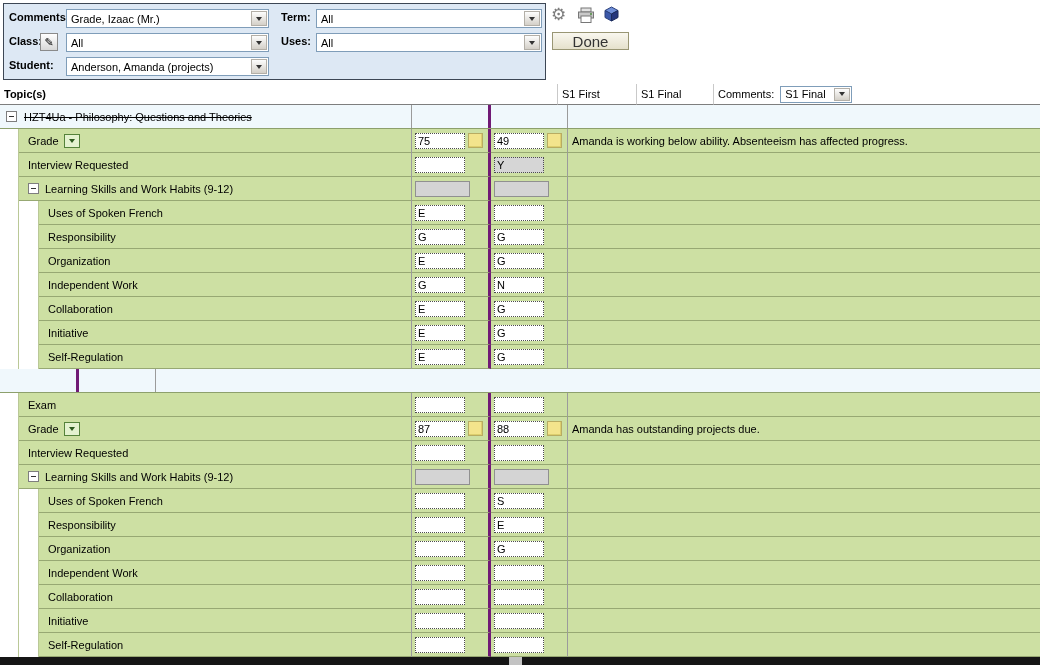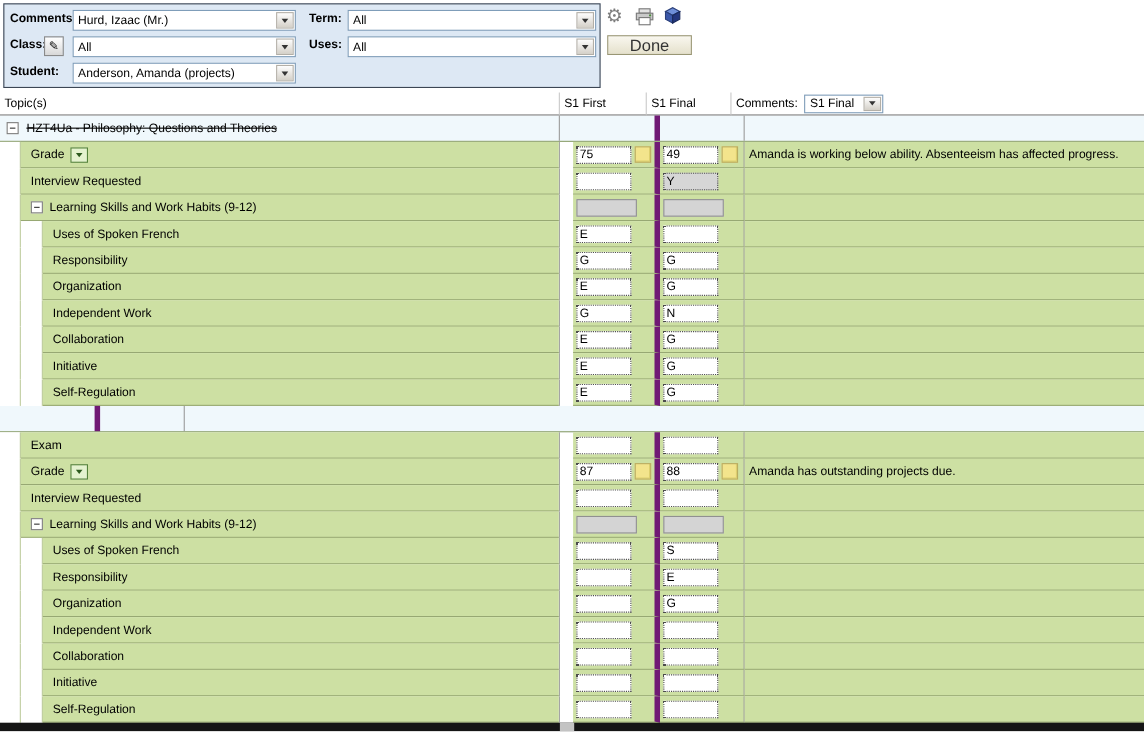--- a/index.html
+++ b/index.html
@@ -81,7 +81,7 @@
   <div class="filter-panel">
     <span class="flabel" style="left:5px;top:7px">Comments:</span>
     <div class="fsel" style="left:62px;top:5px;width:203px">
-      <span class="txt">Hurd, Izaac (Mr.)</span>
+      <span class="txt">Grade, Izaac (Mr.)</span>
       <span class="abtn"></span>
     </div>
     <span class="flabel" style="left:277px;top:7px">Term:</span>

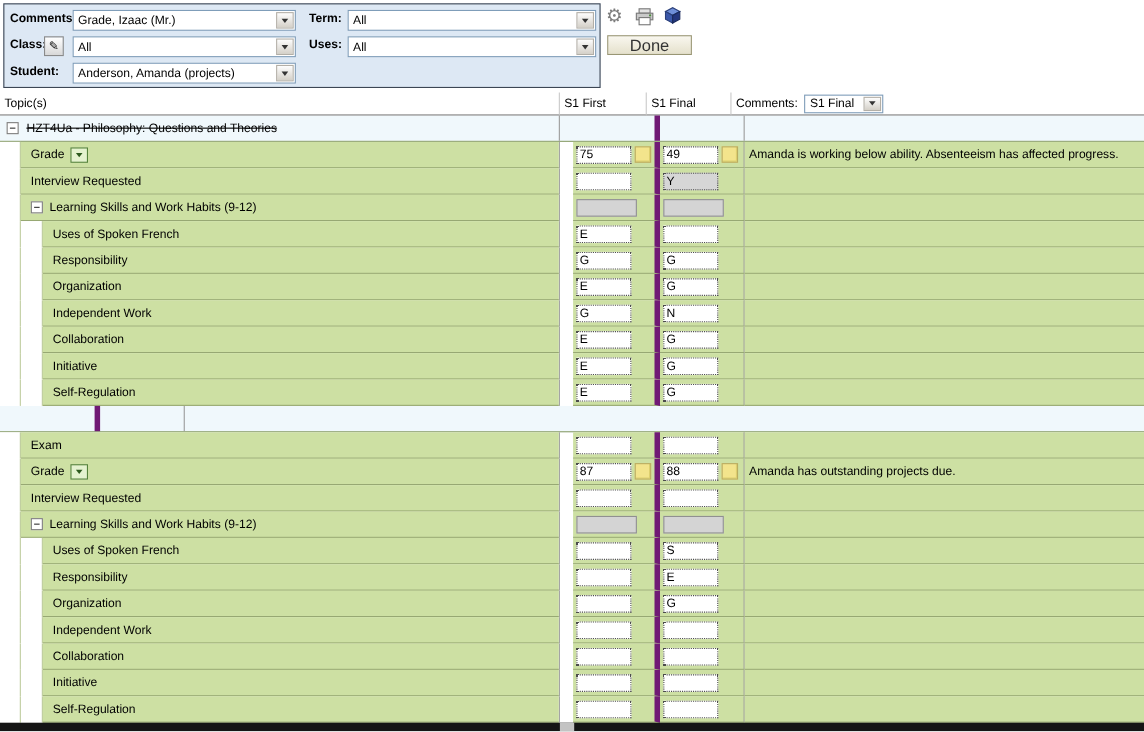--- a/index.html
+++ b/index.html
@@ -35,7 +35,7 @@
   .thead{display:flex;height:21px;background:#fff;}
   .thead>div{border-bottom:1px solid #7e7e7e;border-right:1px solid #c9c9c9;
     display:flex;align-items:center;padding-left:4px;}
-  .h-topic{width:509px;font-weight:normal;}
+  .h-topic{width:558px;font-weight:bold;}
   .h-first{width:79px;}
   .h-final{width:77px;}
   .h-comm{flex:1;gap:6px;border-right:none !important;}

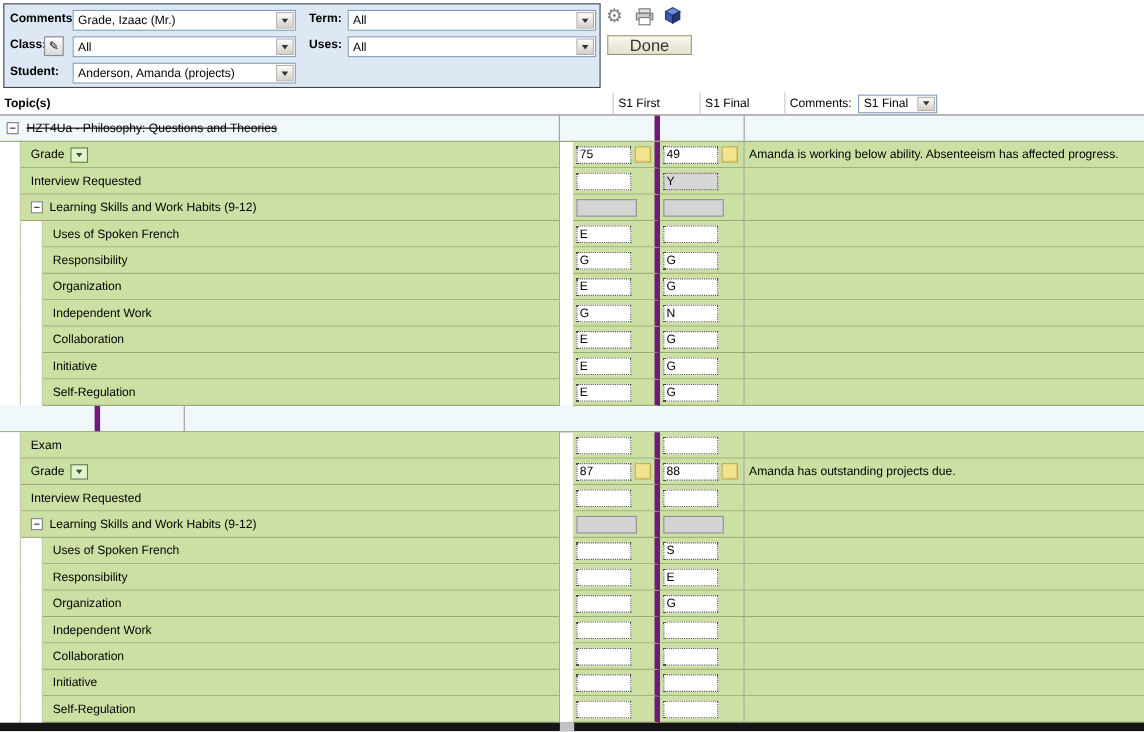--- a/index.html
+++ b/index.html
@@ -42,7 +42,7 @@
   .h-comm .fsel{position:relative;width:72px;height:17px;}
 
   .trow{display:flex;width:1040px;height:24px;}
-  .c-topic{width:509px;display:flex;align-items:stretch;border-right:1px solid #9b9b9b;}
+  .c-topic{width:412px;display:flex;align-items:stretch;border-right:1px solid #9b9b9b;}
   .c-first{width:79px;border-right:5px solid #701a75;display:flex;align-items:center;padding-left:3px;margin-left:12px;}
   .c-final{width:77px;border-right:1px solid #9b9b9b;display:flex;align-items:center;padding-left:3px;}
   .c-comm{flex:1;display:flex;align-items:center;padding-left:4px;overflow:hidden;}

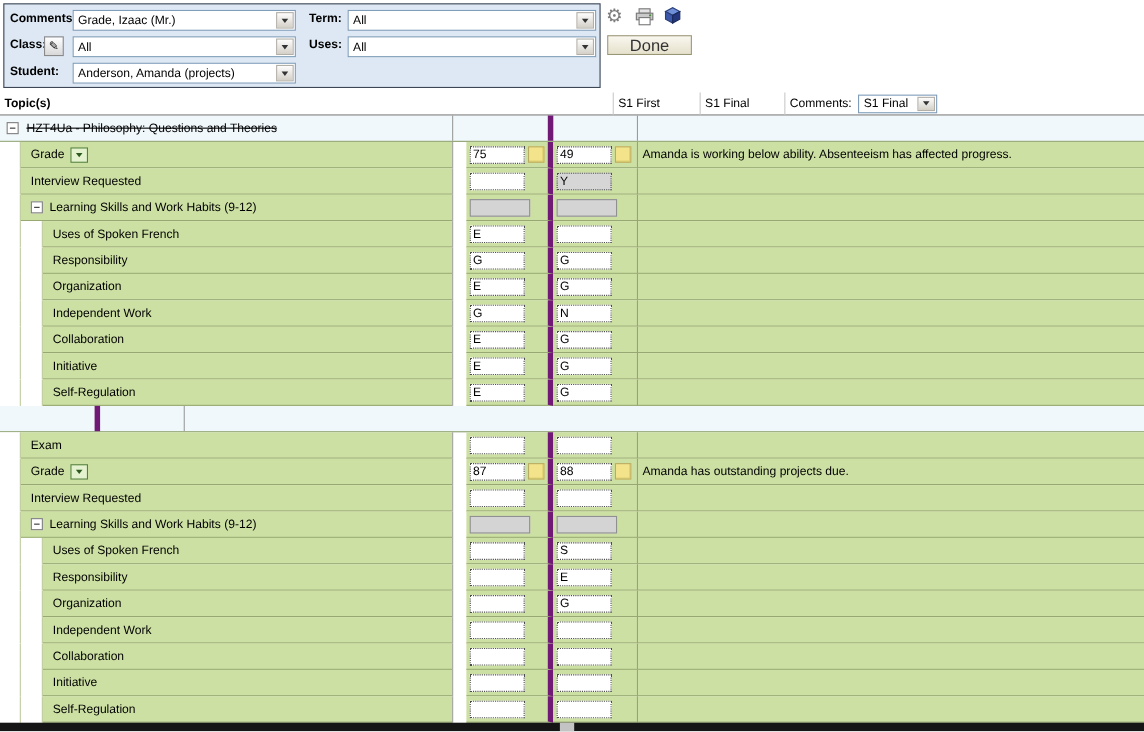--- a/index.html
+++ b/index.html
@@ -43,7 +43,7 @@
 
   .trow{display:flex;width:1040px;height:24px;}
   .c-topic{width:412px;display:flex;align-items:stretch;border-right:1px solid #9b9b9b;}
-  .c-first{width:79px;border-right:5px solid #701a75;display:flex;align-items:center;padding-left:3px;margin-left:12px;}
+  .c-first{width:79px;border-right:3px solid #701a75;display:flex;align-items:center;padding-left:3px;}
   .c-final{width:77px;border-right:1px solid #9b9b9b;display:flex;align-items:center;padding-left:3px;}
   .c-comm{flex:1;display:flex;align-items:center;padding-left:4px;overflow:hidden;}
   .data .c-first,.data .c-final,.data .c-comm{background:#cde0a3;border-bottom:1px solid #97a873;}

